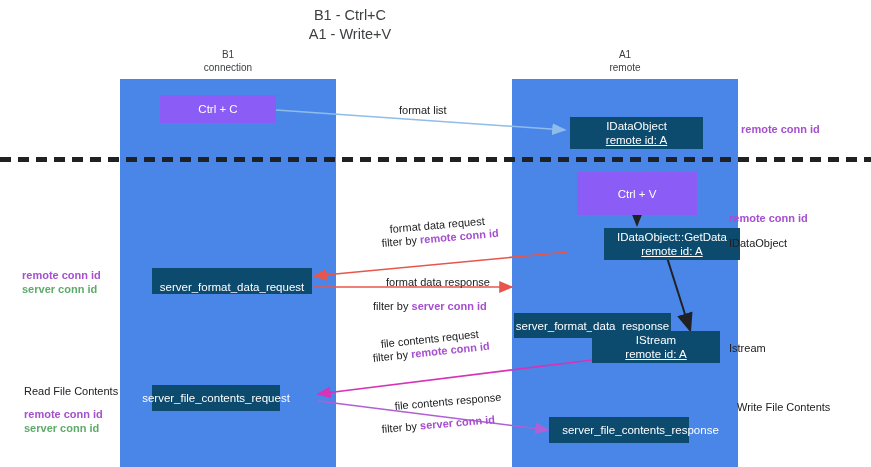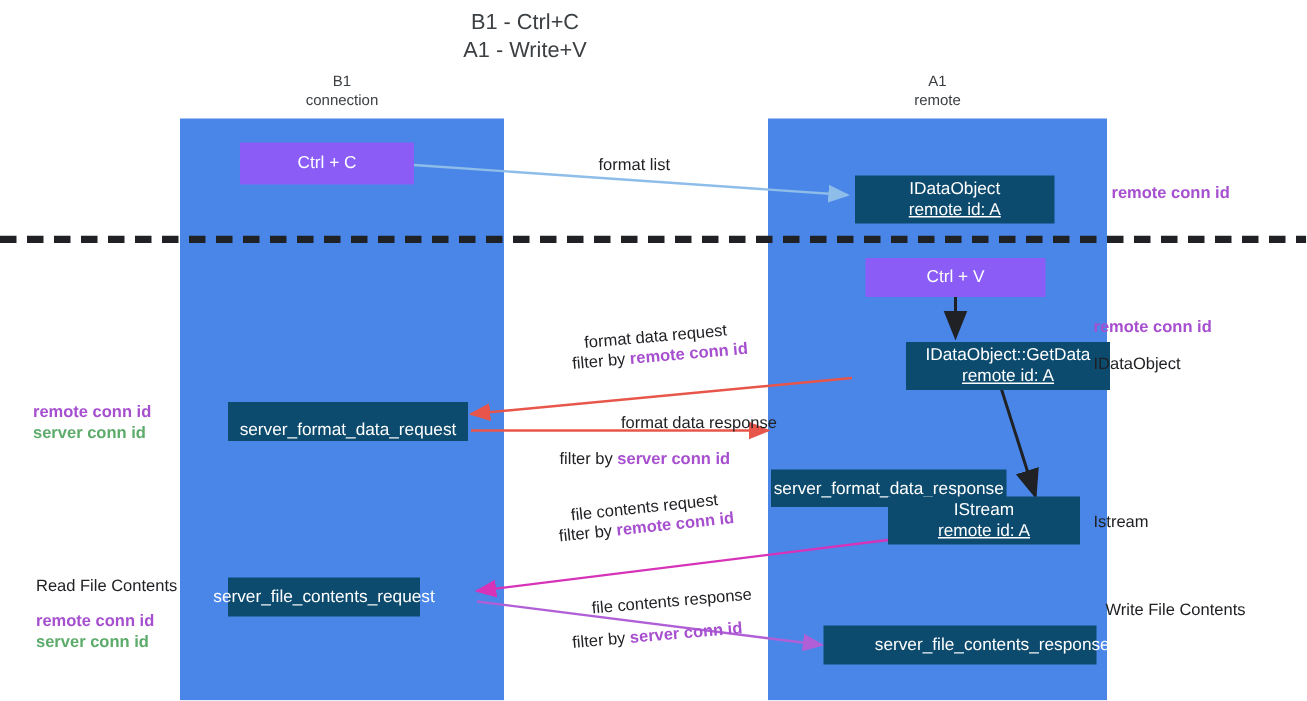--- a/index.html
+++ b/index.html
@@ -153,7 +153,7 @@
     <span class="l2">remote id: A</span>
   </div>
 
-  <div class="node green" style="left:577px; top:172px; width:120px; height:26px;">
+  <div class="node green" style="left:577px; top:172px; width:120px; height:43px;">
     <span>Ctrl + V</span>
   </div>
 

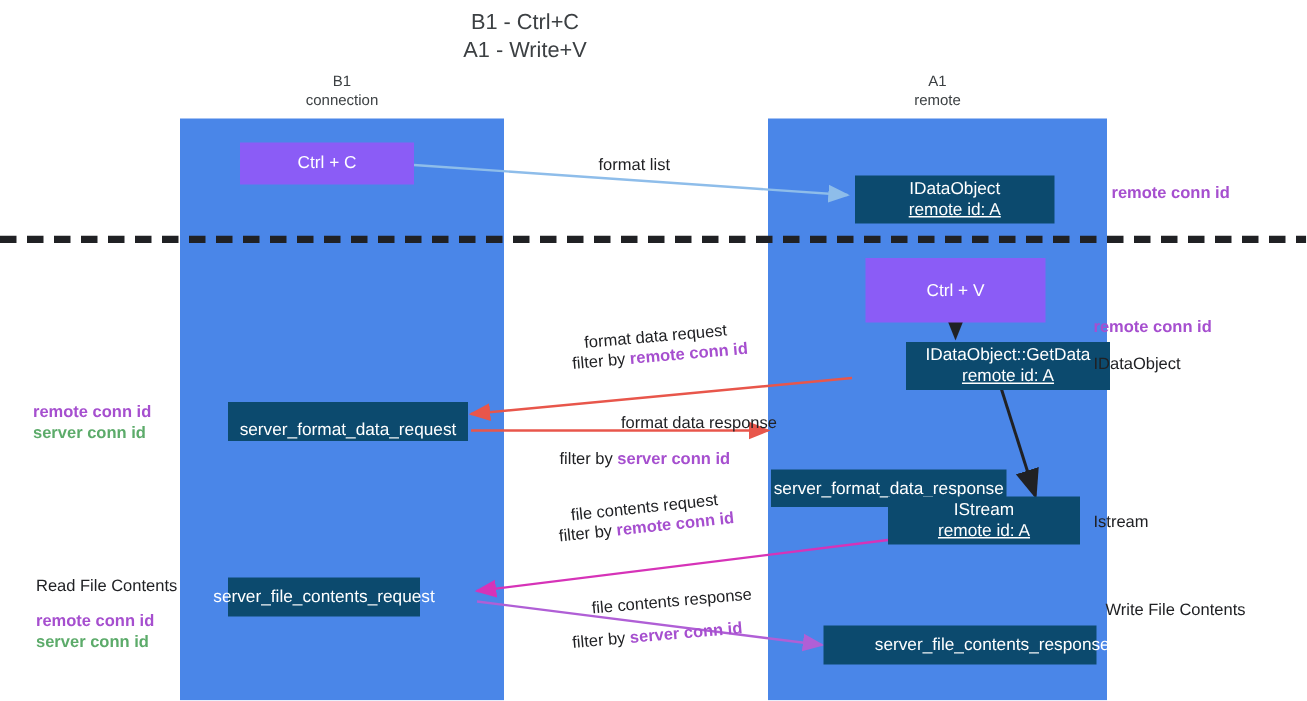--- a/index.html
+++ b/index.html
@@ -188,7 +188,7 @@
   <div class="lbl rot" style="left:389px; top:222px; transform: rotate(-5deg);">format data request</div>
   <div class="lbl rot" style="left:381px; top:236px; transform: rotate(-5deg);"><span>filter by </span><span class="purple-in">remote conn id</span></div>
 
-  <div class="lbl" style="left:386px; top:275px;margin-left:28px;">format data response</div>
+  <div class="lbl" style="left:386px; top:275px;">format data response</div>
   <div class="lbl" style="left:373px; top:299px;"><span>filter by </span><span class="purple-in">server conn id</span></div>
 
   <div class="lbl rot" style="left:380px; top:337px; transform: rotate(-6deg);">file contents request</div>

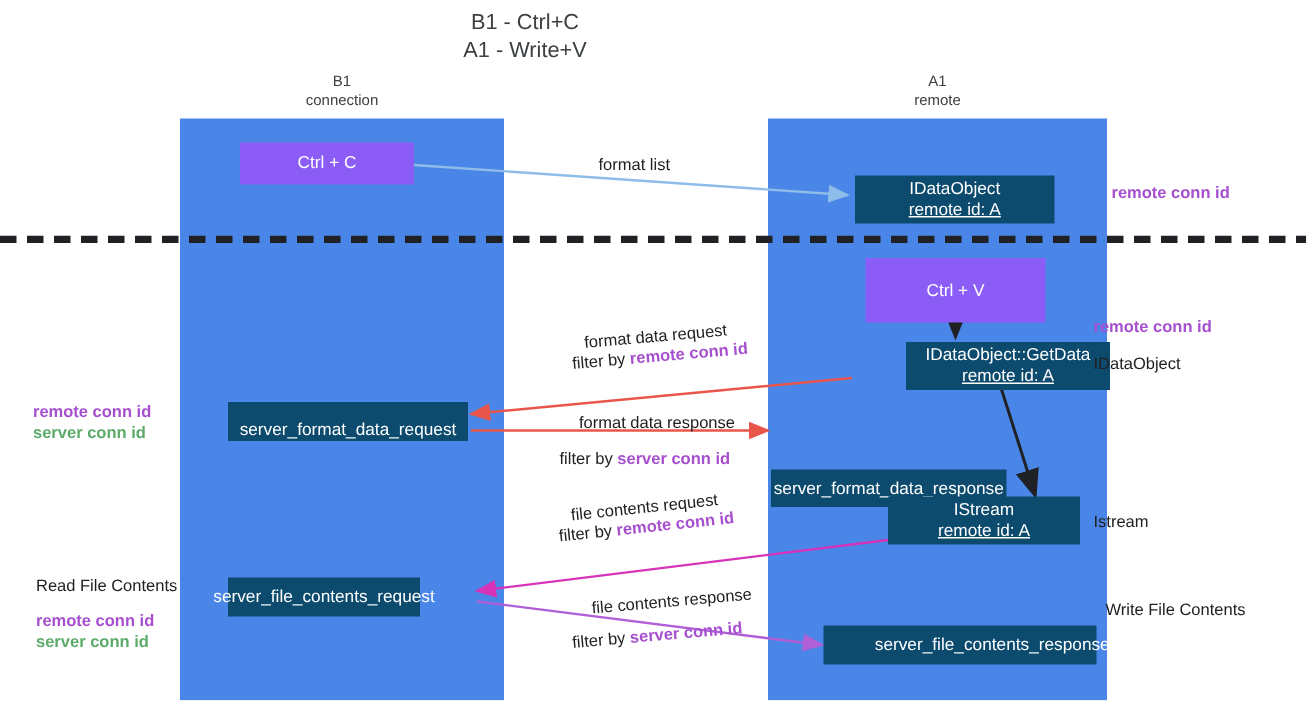--- a/index.html
+++ b/index.html
@@ -179,7 +179,7 @@
     <span>server_file_contents_request</span>
   </div>
 
-  <div class="node orange" style="left:549px; top:417px; width:182px; height:26px;padding-left:43px;">
+  <div class="node orange" style="left:549px; top:417px; width:140px; height:26px;padding-left:43px;">
     <span>server_file_contents_response</span>
   </div>
 

